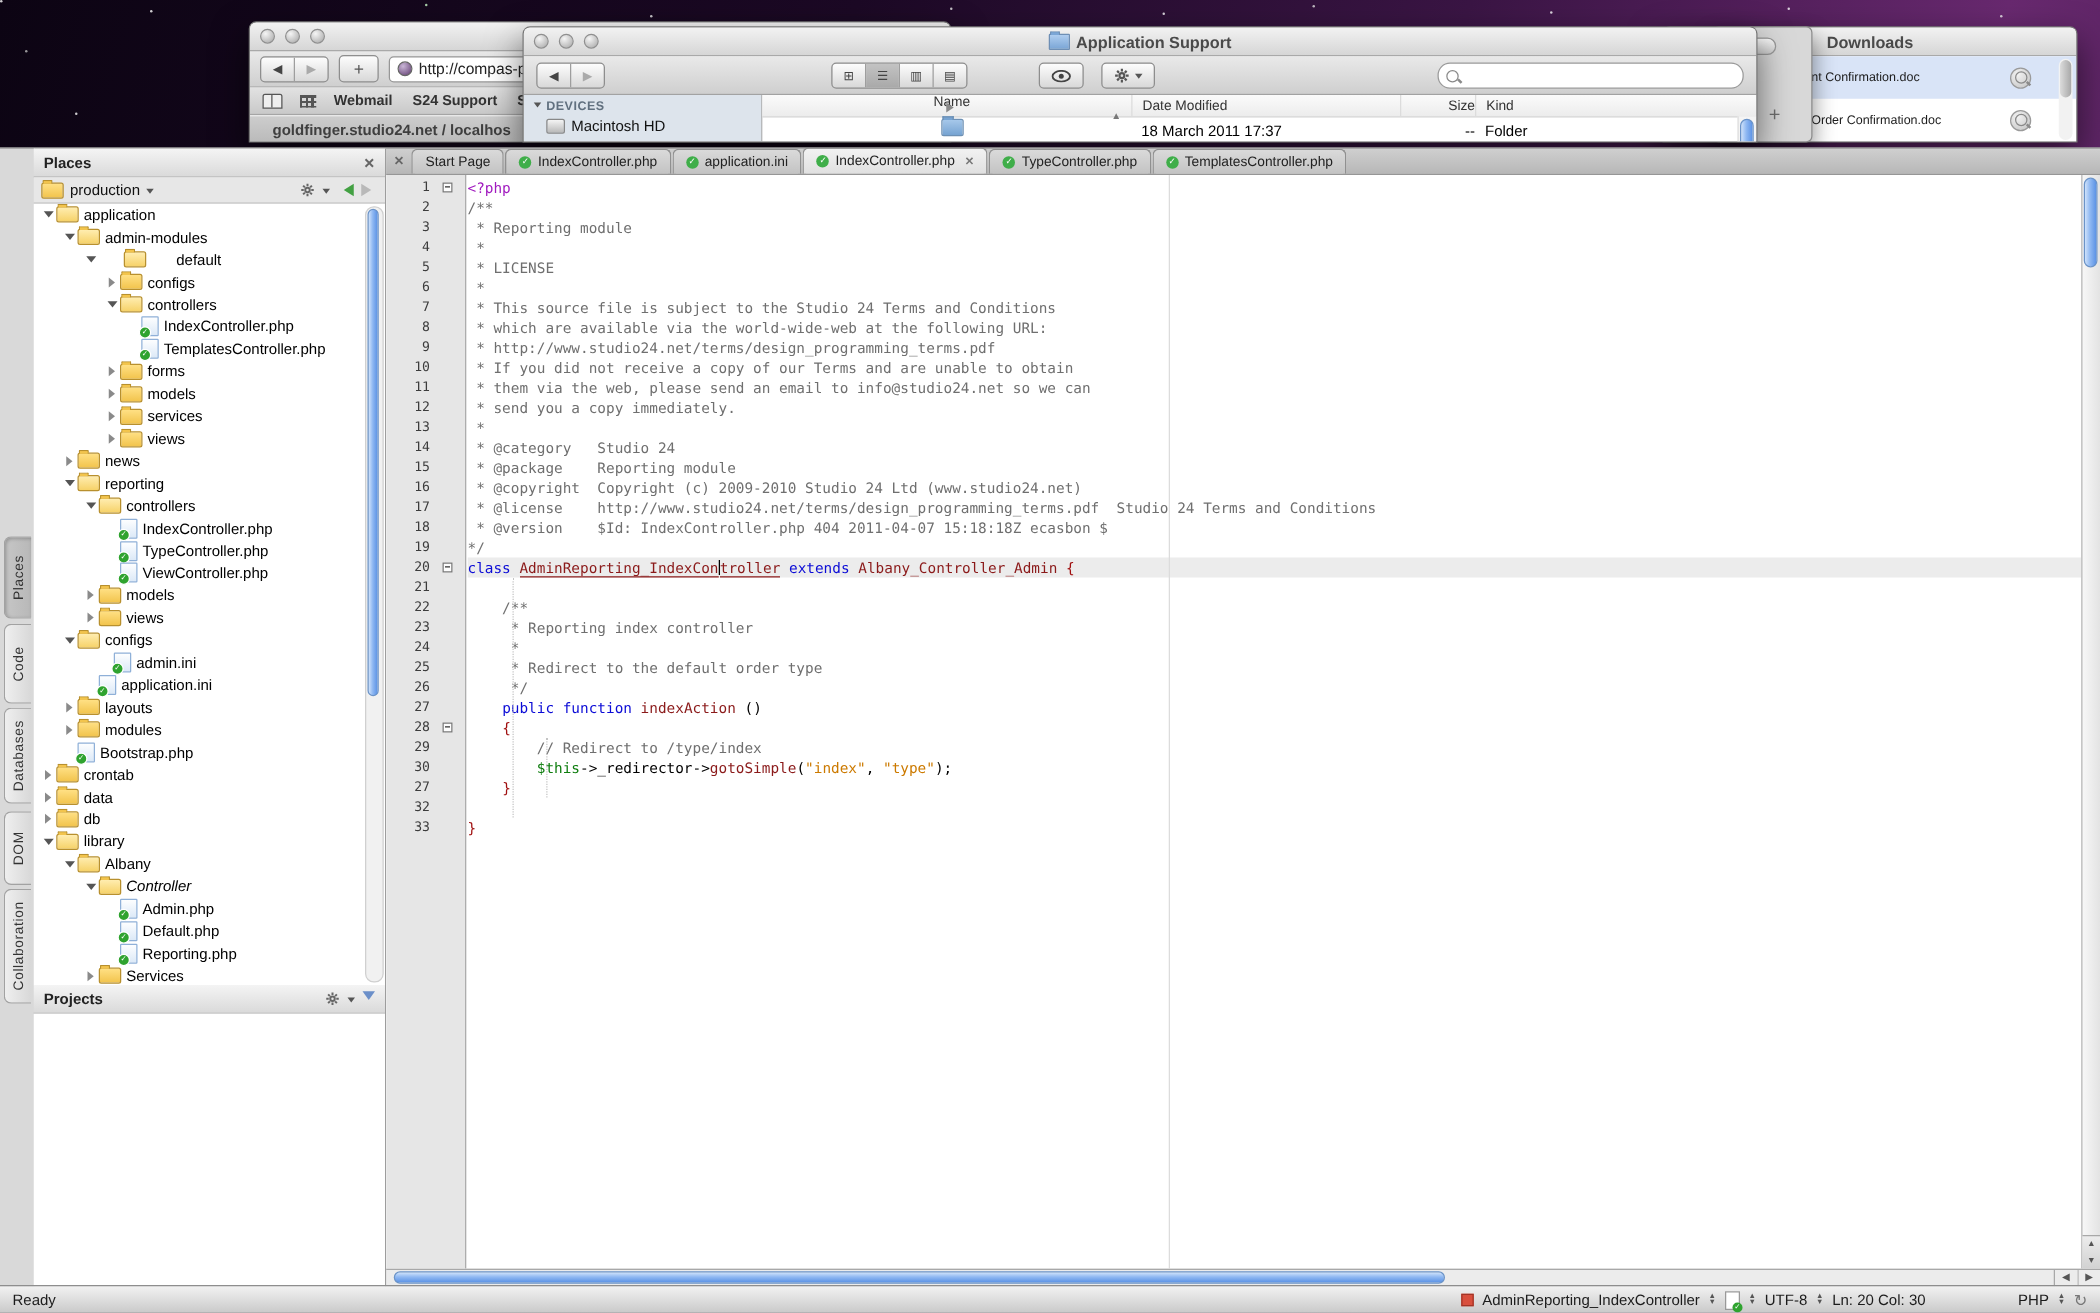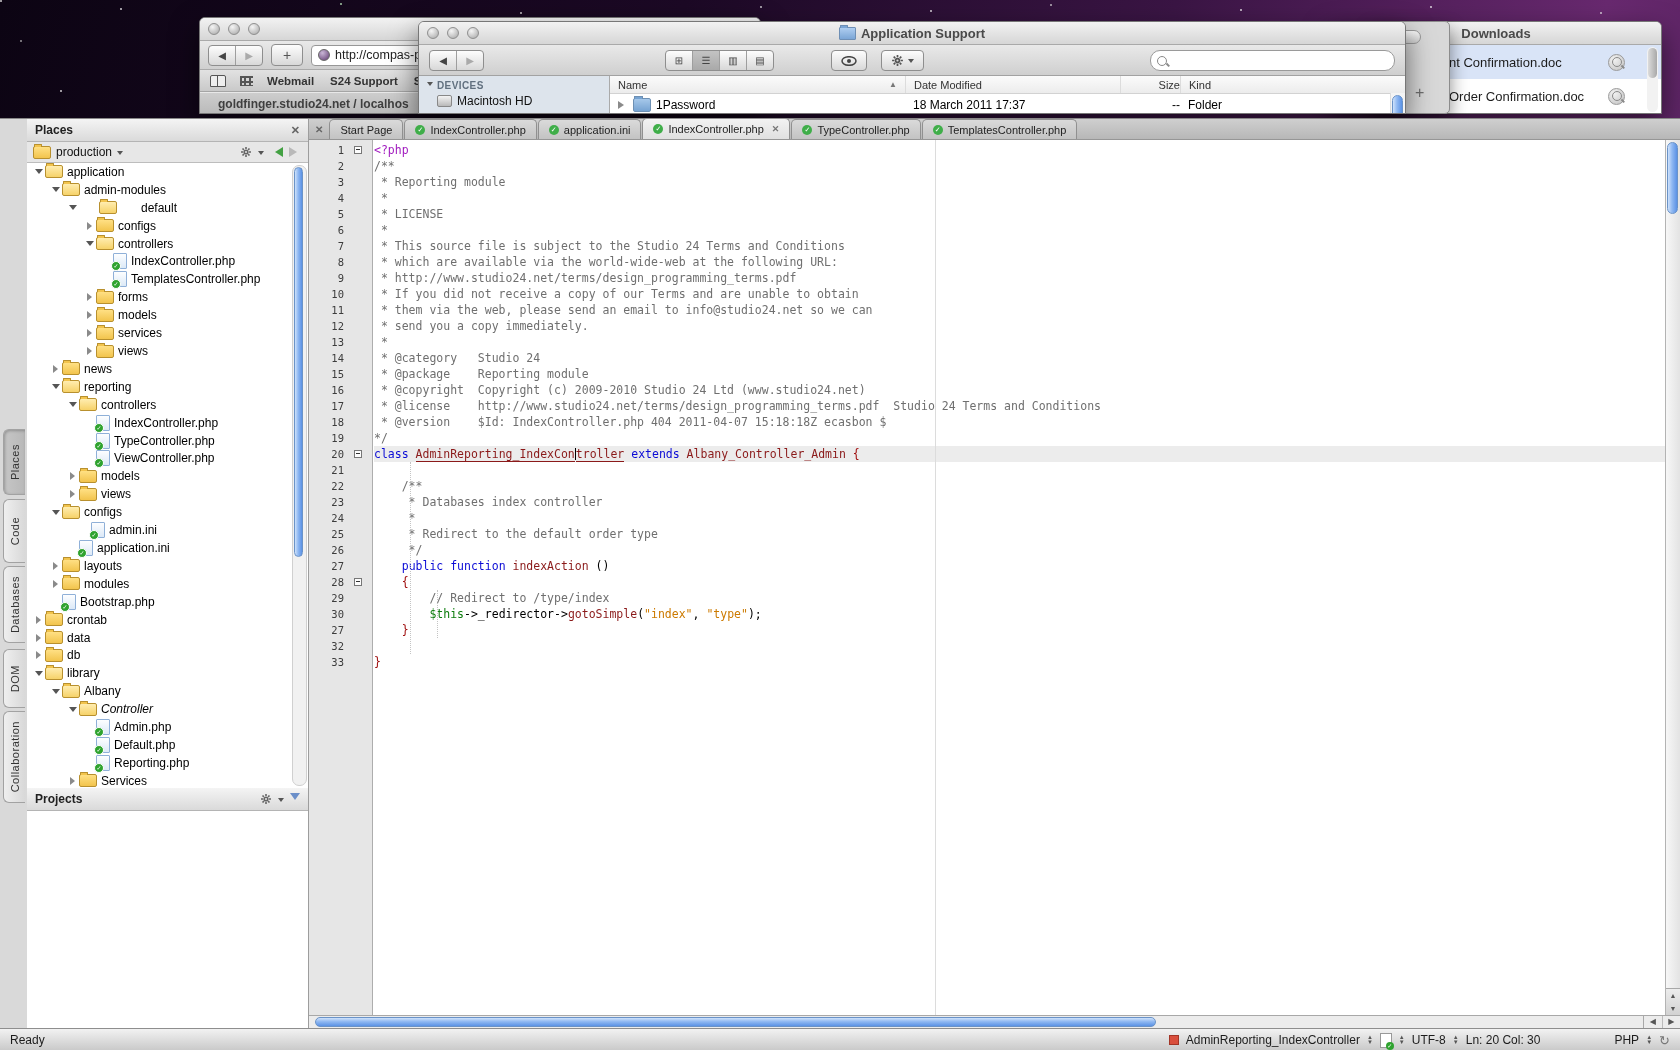--- a/index.html
+++ b/index.html
@@ -79,7 +79,7 @@
   
   #downloads{left:1330px;top:21px;width:330px;height:91px;z-index:1;}
   #downloads .body{background:#fff;height:69px;position:relative;}
-  .dl-row{height:34px;display:flex;align-items:center;font-size:13px;color:#1c1c1c;padding-left:118px;position:relative;}
+  .dl-row{height:34px;display:flex;align-items:center;font-size:10px;color:#1c1c1c;padding-left:118px;position:relative;}
   .dl-row.sel{background:#d9e4f7;}
   .dl-mag{position:absolute;right:36px;width:17px;height:17px;border-radius:50%;
     background:radial-gradient(circle at 35% 30%,#f2f2f2,#c2c2c2);border:1px solid #9a9a9a;display:flex;align-items:center;justify-content:center;box-sizing:border-box;}

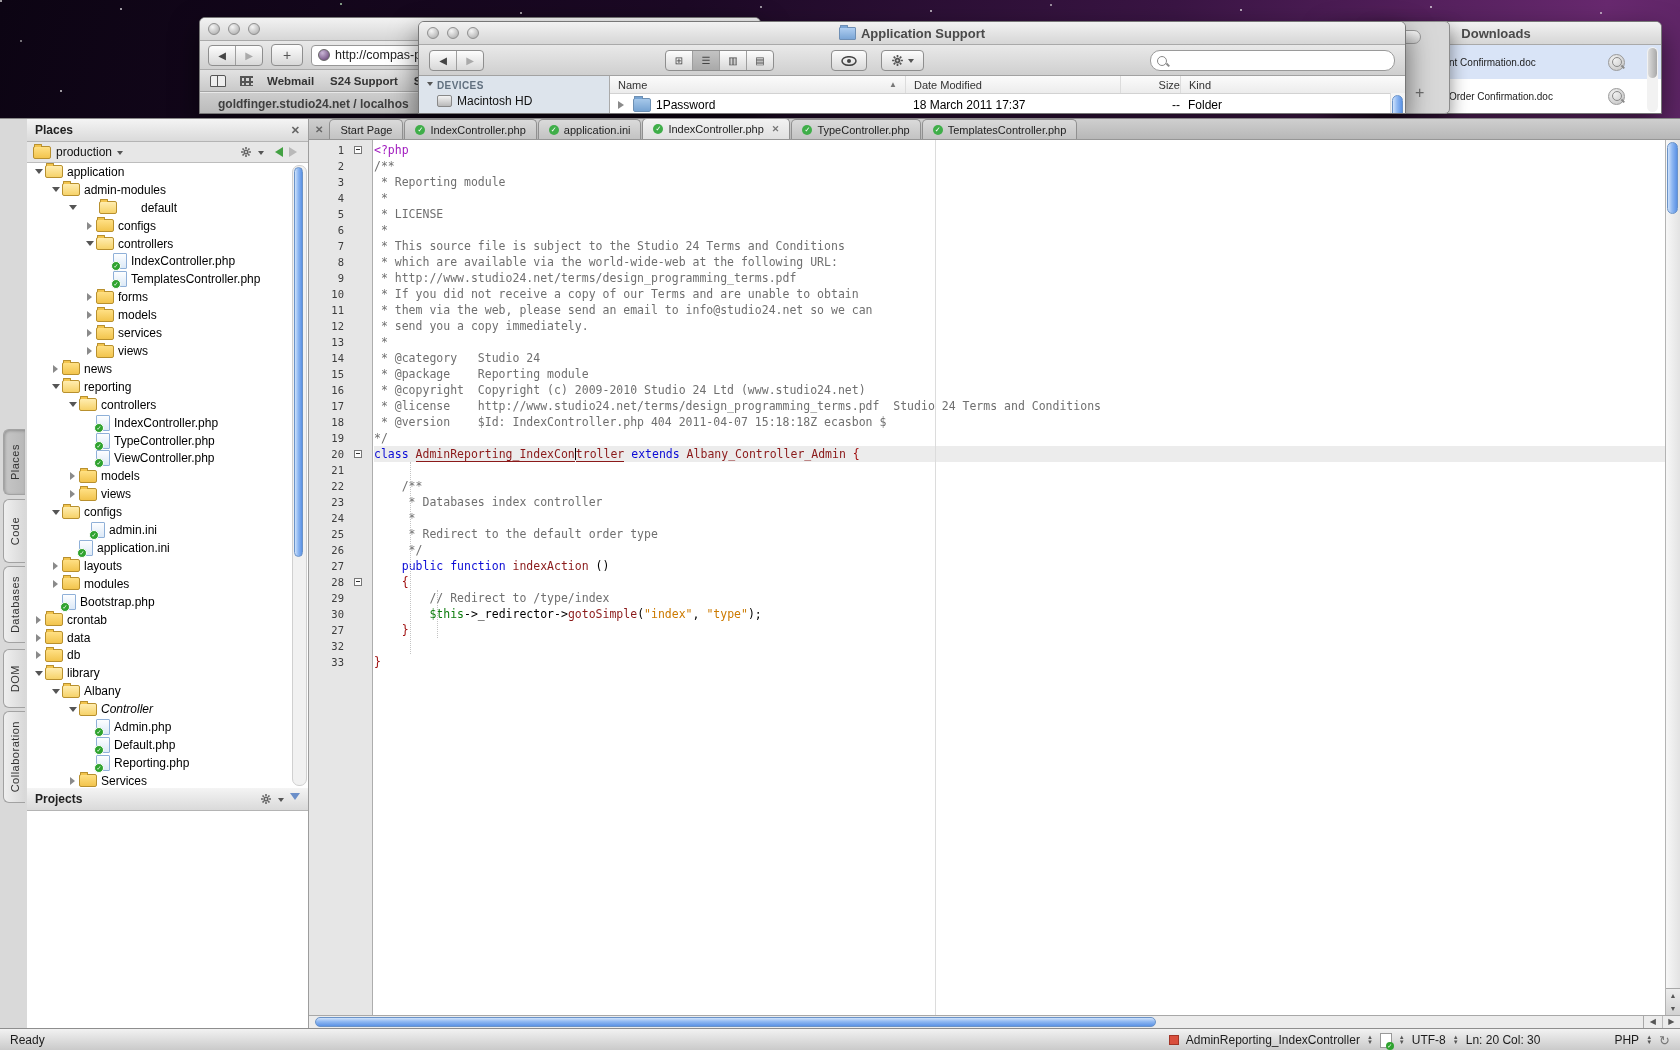--- a/index.html
+++ b/index.html
@@ -65,7 +65,7 @@
   .sortarrow{margin-left:auto;margin-right:8px;font-size:8px;color:#777;}
   .f-row{display:flex;height:21px;align-items:center;font-size:12px;color:#000;}
   .f-row .cell{padding-left:8px;display:flex;align-items:center;gap:5px;box-sizing:border-box;}
-  .c0{width:295px;} .c1{width:215px;} .c2{width:60px;justify-content:flex-end;} .c3{width:140px;}
+  .c0{width:295px;flex-direction:column;} .c1{width:215px;} .c2{width:60px;justify-content:flex-end;} .c3{width:140px;}
   .tw-right{width:0;height:0;border:4px solid transparent;border-left:6px solid #8a8a8a;}
   .blue-folder{width:16px;height:12px;background:linear-gradient(#a6c8ea,#76a3d2);border:1px solid #6d90b4;border-radius:2px;position:relative;}
   .blue-folder:before{content:"";position:absolute;top:-3px;left:0;width:7px;height:2px;background:#76a3d2;border:1px solid #6d90b4;border-bottom:none;}

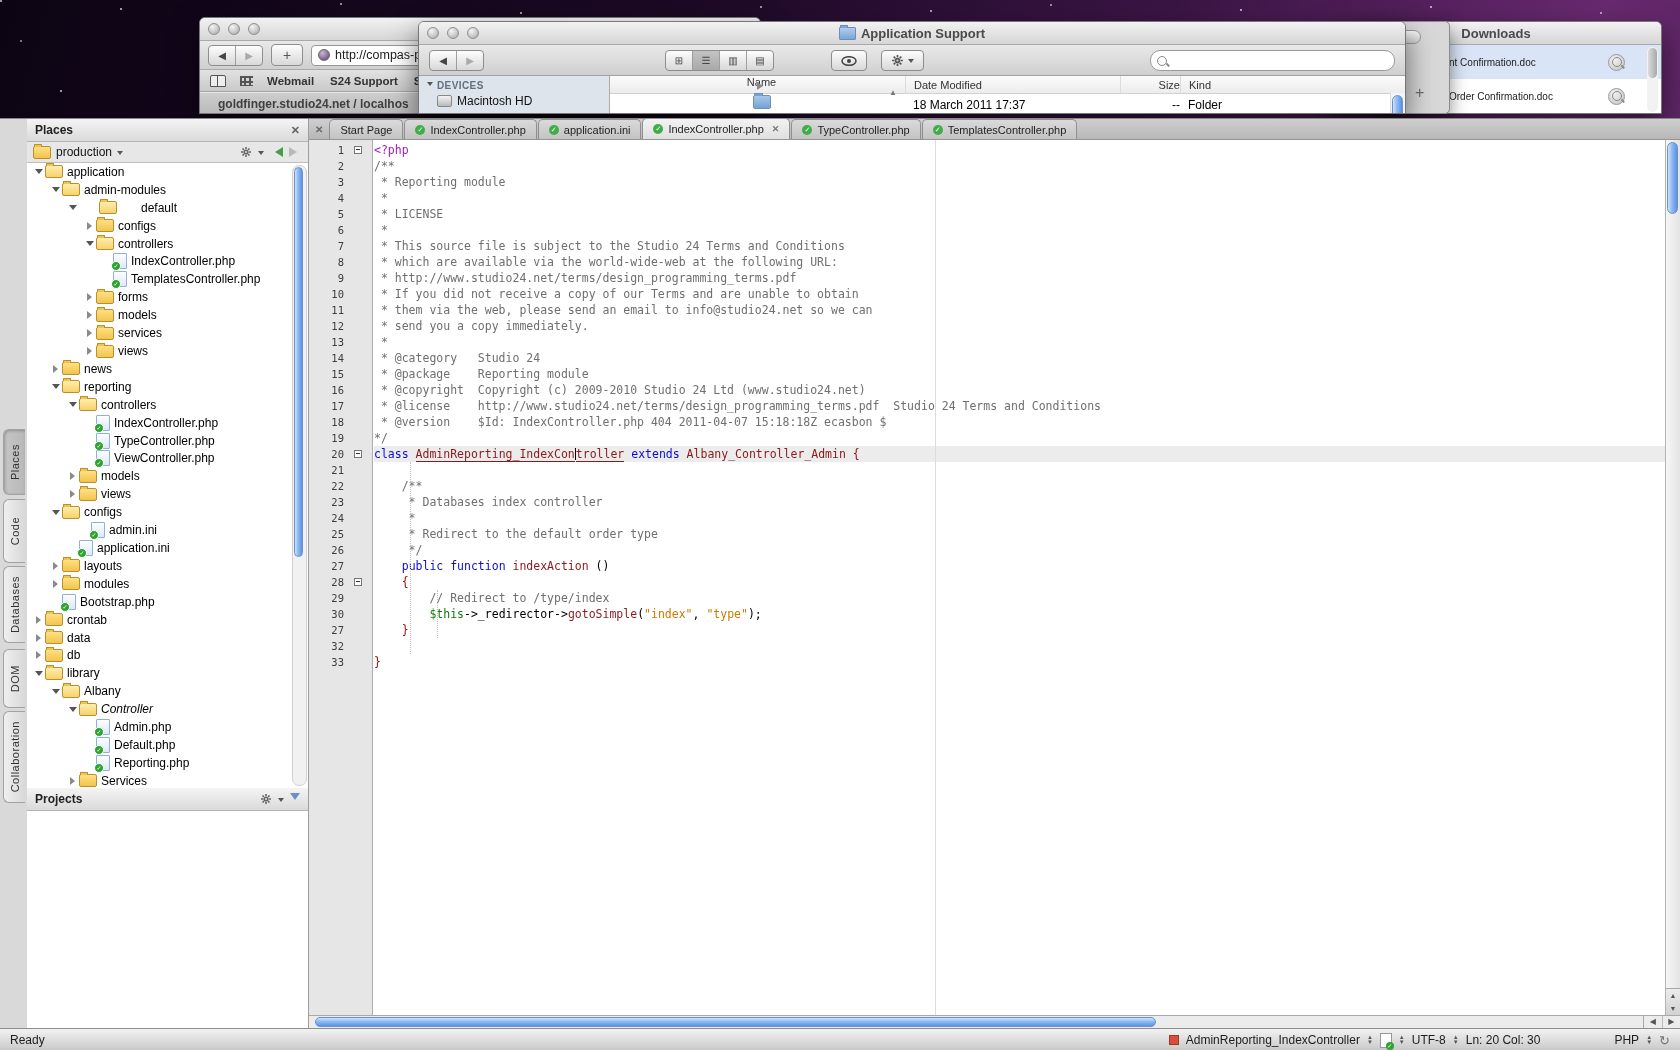--- a/index.html
+++ b/index.html
@@ -770,7 +770,7 @@
             <div class="cl cur"><span class="kw">class </span><span class="cls u">AdminReporting_IndexCon</span><span class="caret"></span><span class="cls u">troller</span><span> </span><span class="kw">extends</span><span> </span><span class="cls">Albany_Controller_Admin</span><span> </span><span class="br">{</span></div>
             <div class="cl"></div>
             <div class="cl"><span class="cm">    /**</span></div>
-            <div class="cl"><span class="cm">     * Databases index controller</span></div>
+            <div class="cl"><span class="cm">     * Reporting index controller</span></div>
             <div class="cl"><span class="cm">     *</span></div>
             <div class="cl"><span class="cm">     * Redirect to the default order type</span></div>
             <div class="cl"><span class="cm">     */</span></div>

